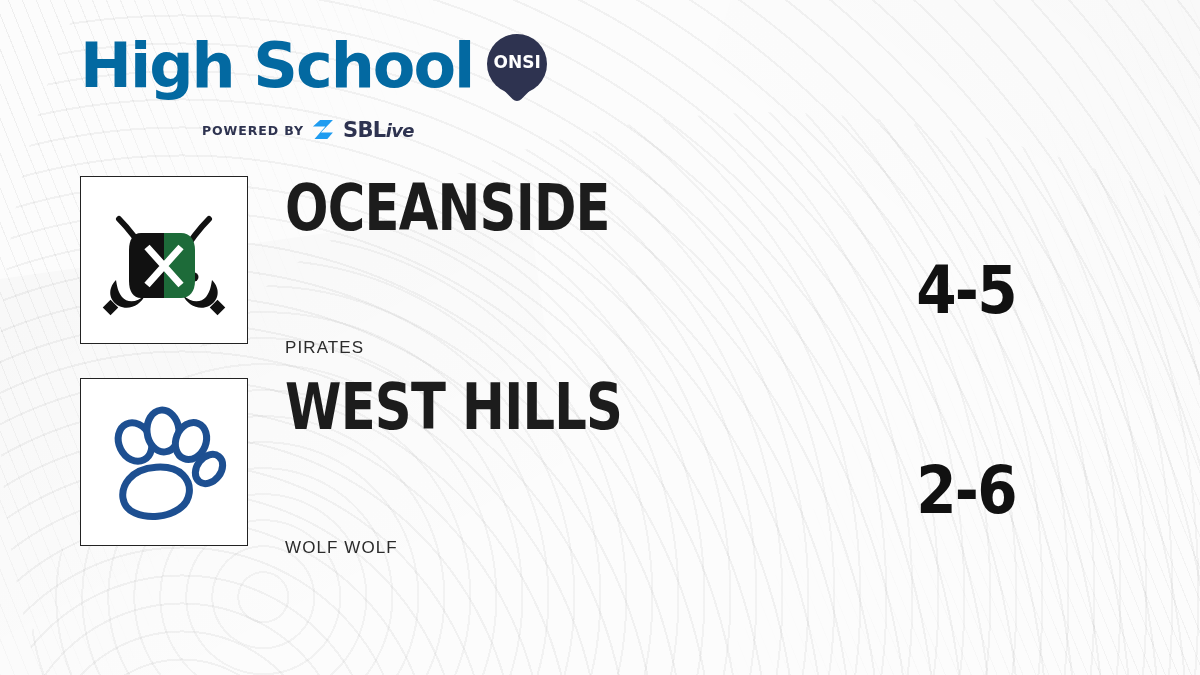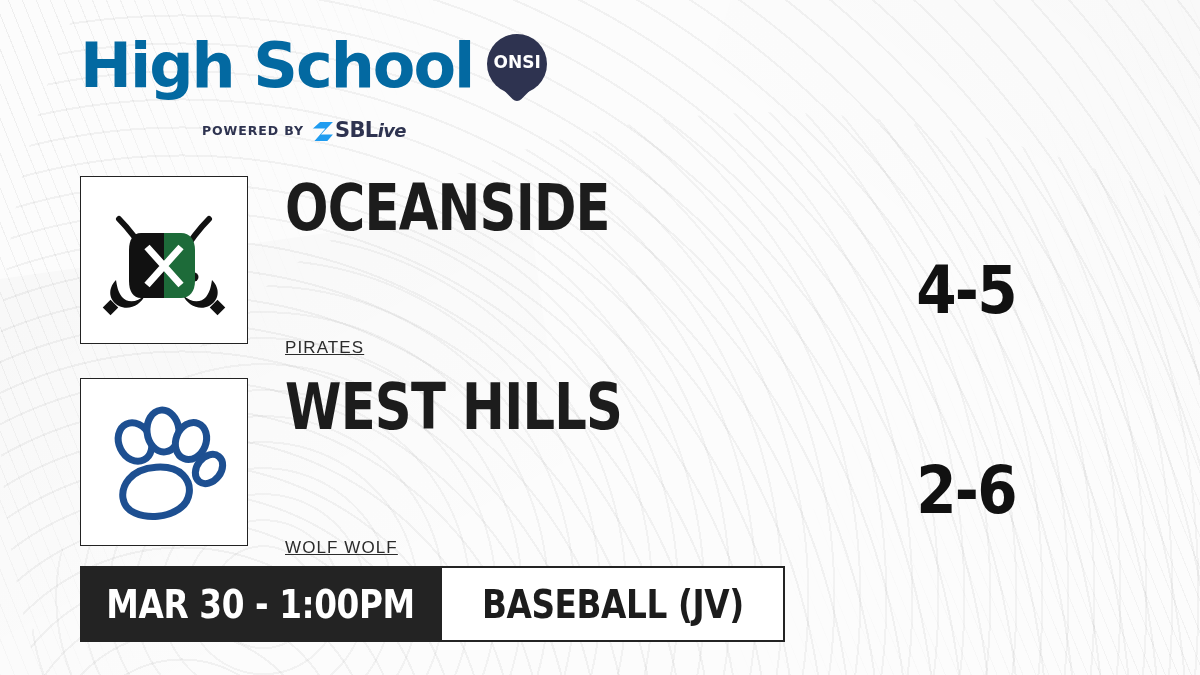--- a/index.html
+++ b/index.html
@@ -87,7 +87,7 @@
     font-size:12.5px;font-weight:bold;color:#2e3350;letter-spacing:0.9px;
     font-family:"DejaVu Sans", sans-serif;
   }
-  .sblive{display:flex;align-items:flex-end;margin-left:9px;}
+  .sblive{display:flex;align-items:flex-start;margin-left:9px;gap:8px;}
   .sb-bolt{
     display:inline-block;width:20px;height:19px;background:#1f9cf0;margin-right:2px;
     clip-path:polygon(100% 0%, 36% 0%, 0% 34%, 62% 34%, 8% 100%, 72% 100%, 100% 66%, 40% 66%);

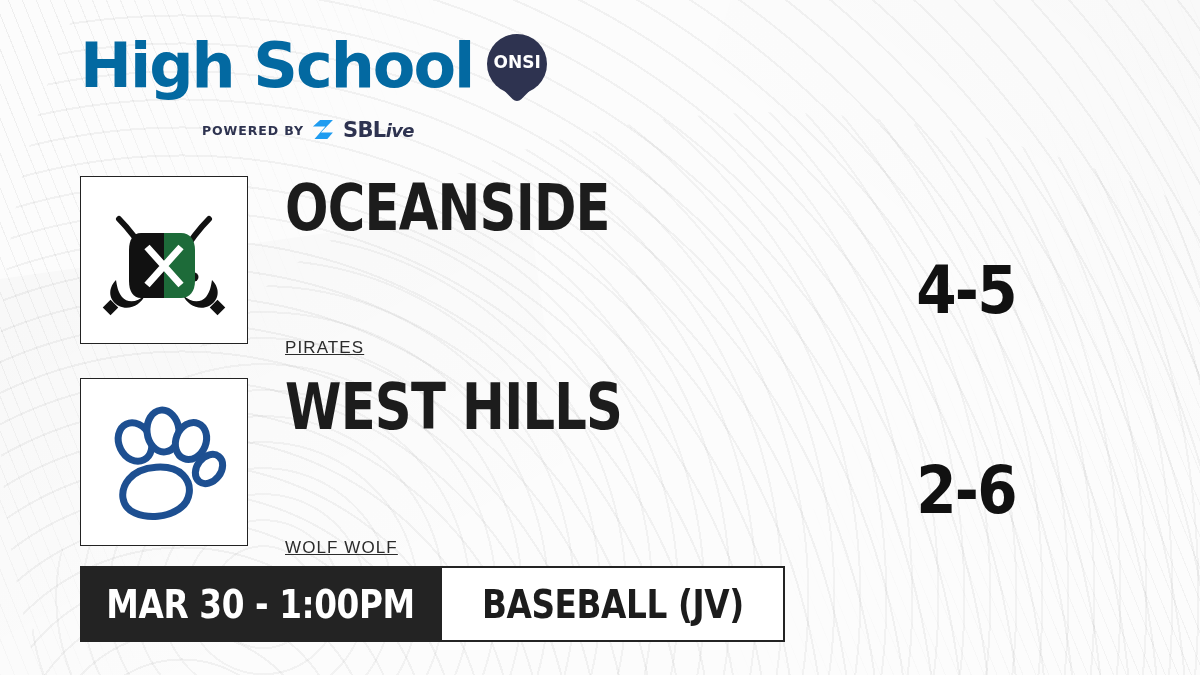--- a/index.html
+++ b/index.html
@@ -119,7 +119,7 @@
 
   .team-mascot{
     position:absolute;left:285px;font-size:17px;color:#2b2b2b;
-    letter-spacing:1.1px;font-family:"Liberation Sans", sans-serif;text-decoration:underline;
+    letter-spacing:1.1px;font-family:"Liberation Sans", sans-serif;
   }
   .team-mascot.one{top:338px;}
   .team-mascot.two{top:538px;}

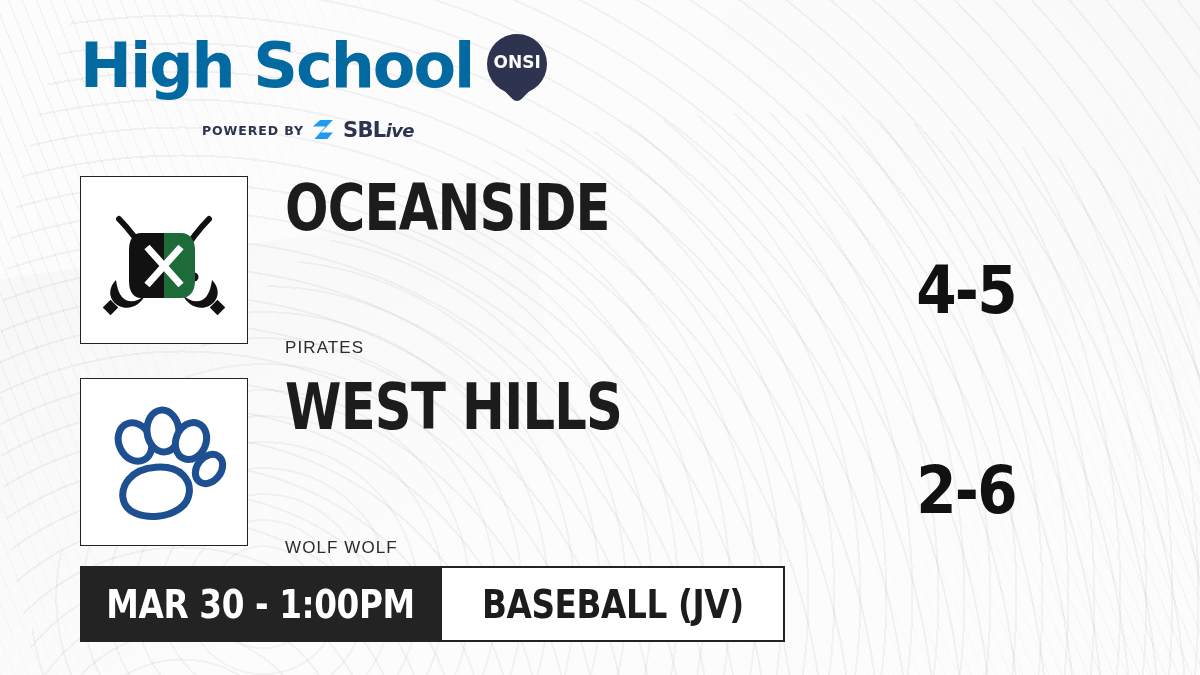--- a/index.html
+++ b/index.html
@@ -227,14 +227,6 @@
   <div class="team-mascot two">WOLF WOLF</div>
   <div class="record two">2-6</div>
 
-  <div class="infobar">
-    <div class="infobar-date">
-      <span class="bar-text">MAR 30 - 1:00PM</span>
-    </div>
-    <div class="infobar-sport">
-      <span class="bar-text">BASEBALL (JV)</span>
-    </div>
-  </div>
 
 </div>
 

